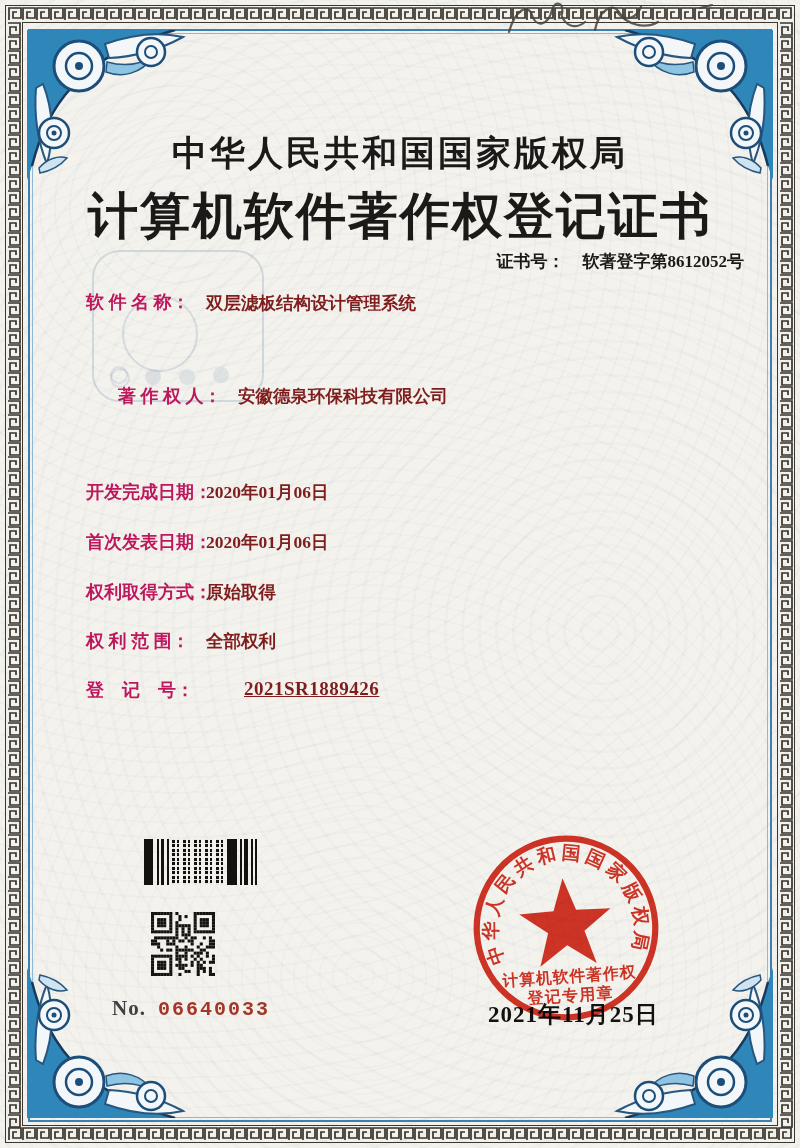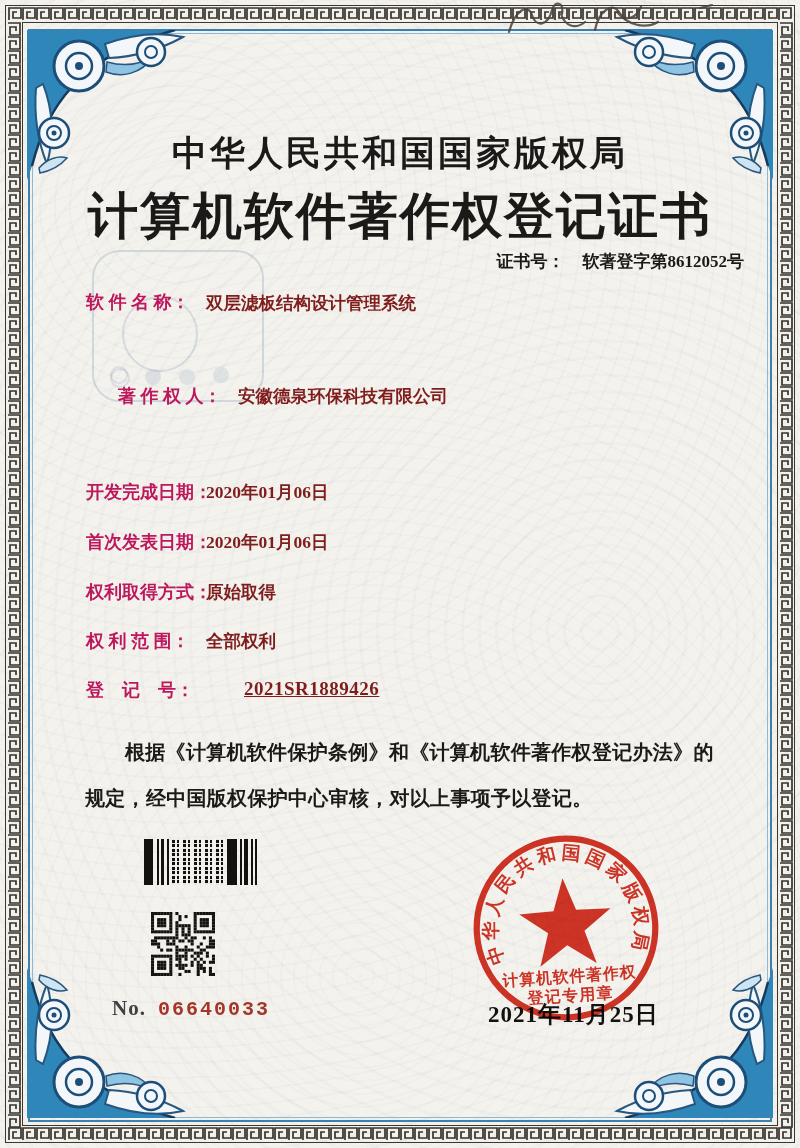--- a/index.html
+++ b/index.html
@@ -466,10 +466,6 @@
     <span class="fvalue">2021SR1889426</span>
   </div>
 
-  <div class="statement">
-    <div class="ln1">根据《计算机软件保护条例》和《计算机软件著作权登记办法》的</div>
-    <div class="ln2">规定，经中国版权保护中心审核，对以上事项予以登记。</div>
-  </div>
 
   <div class="barcode">
     <div class="bc-bar" style="left:0;width:9px;"></div>

